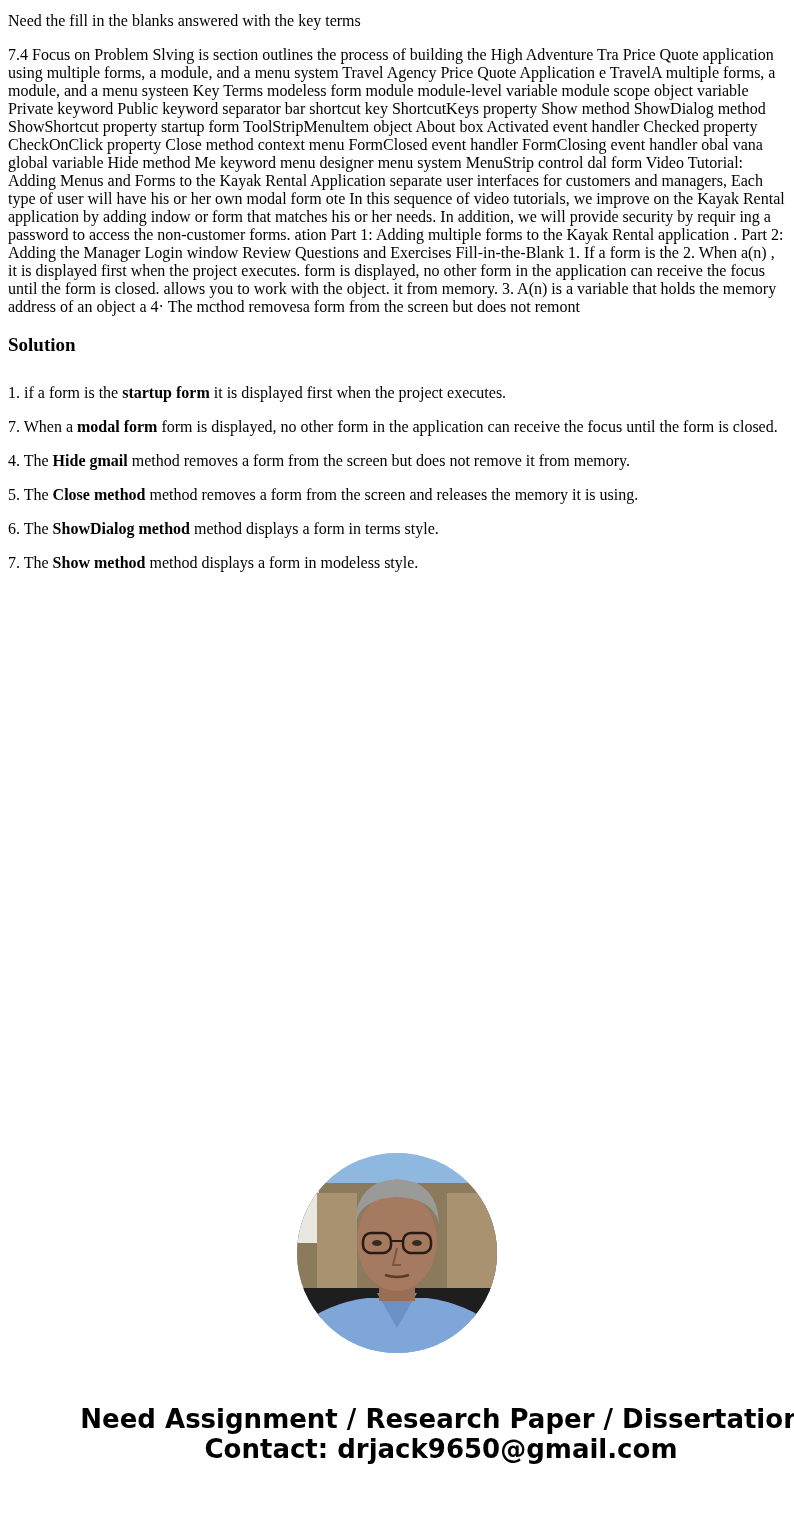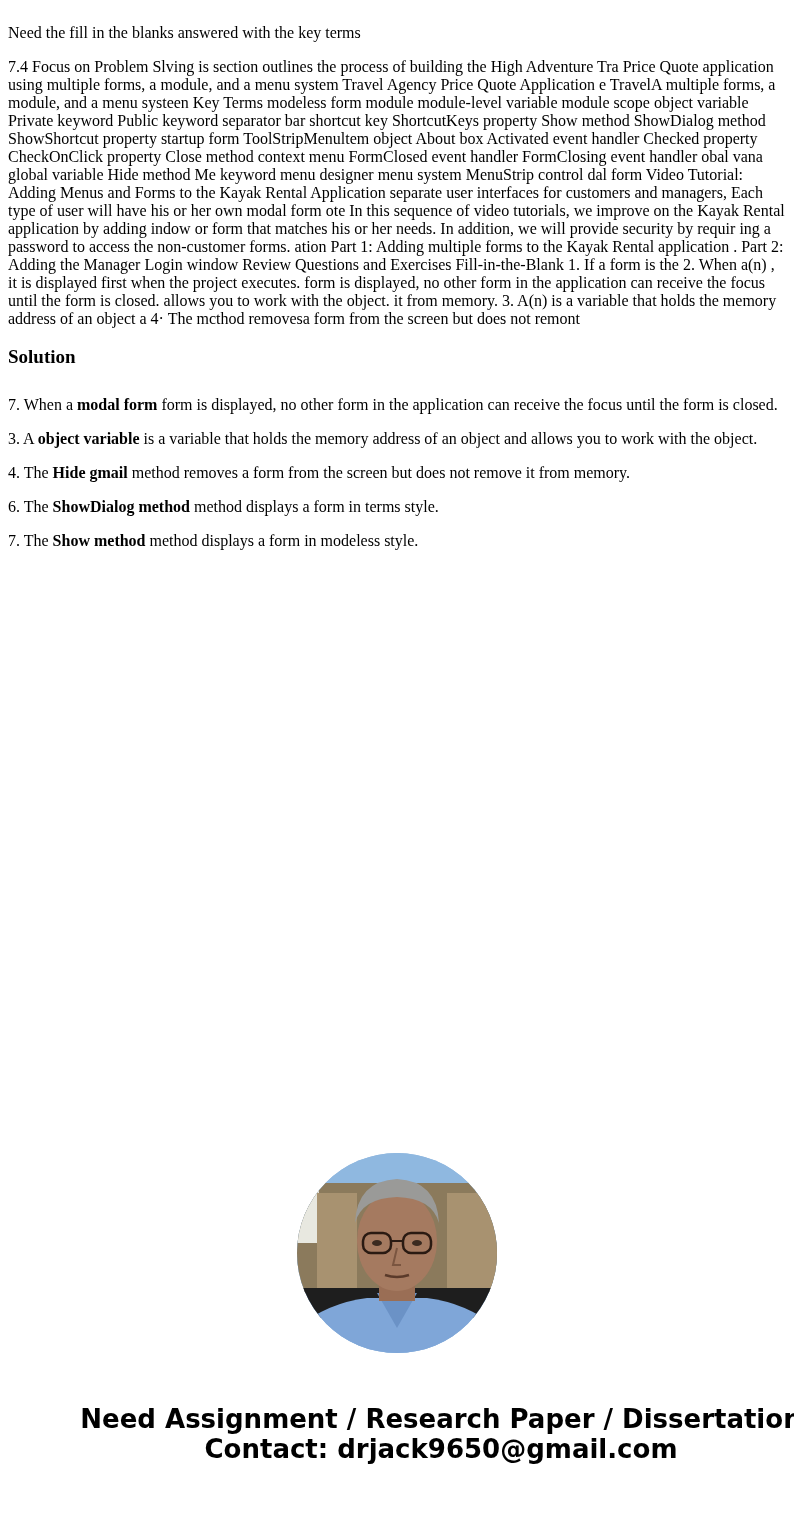--- a/index.html
+++ b/index.html
@@ -15,7 +15,7 @@
     }
     .content { padding: 8px 8px 0 8px; }
     p { margin: 0 0 16px 0; }
-    .question { margin-top: 16px; }
+    .question { margin-top: 4px; }
     h2 {
       font-family: "Liberation Serif", serif;
       font-size: 19px;

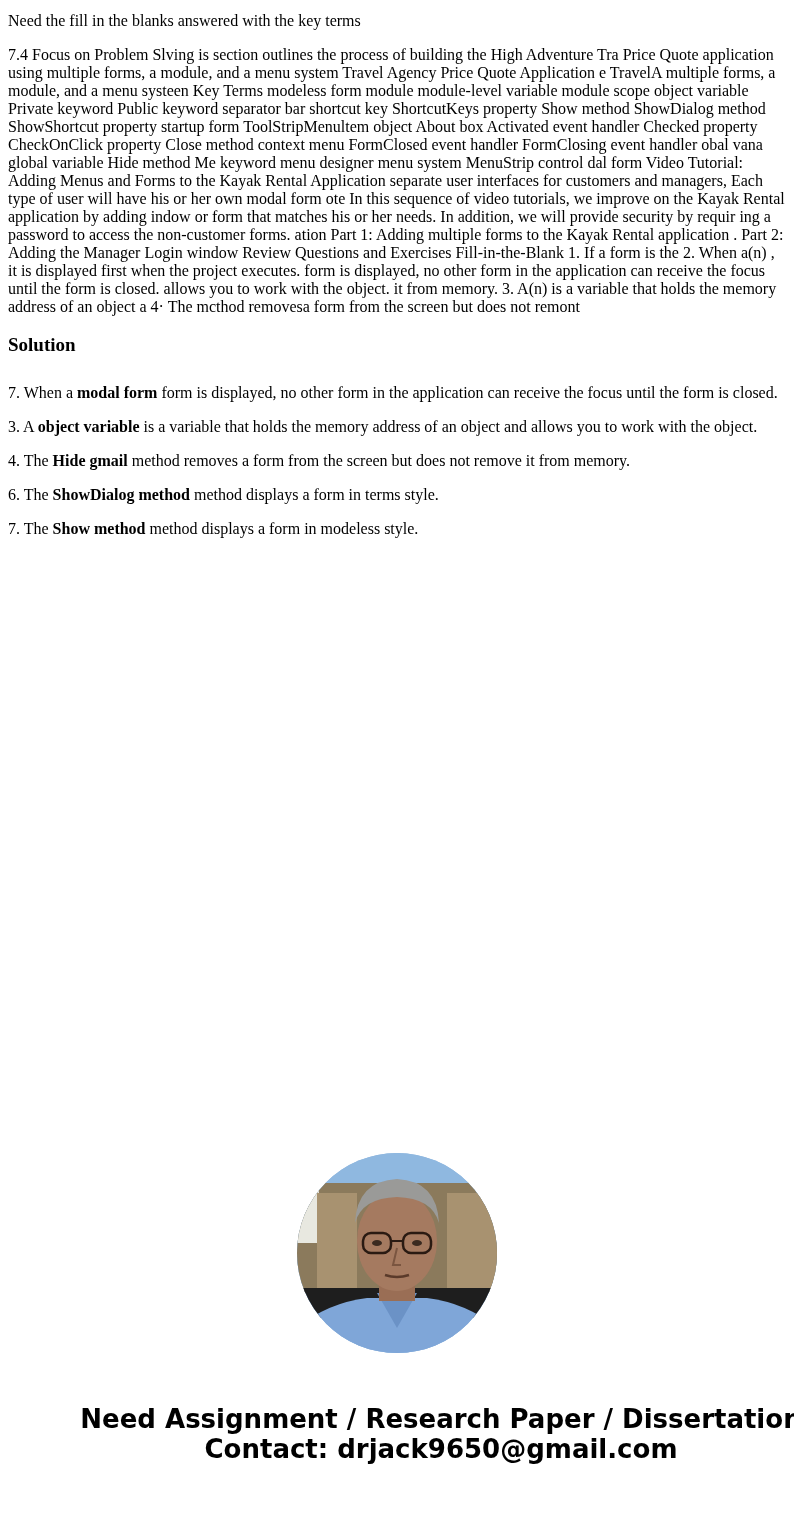--- a/index.html
+++ b/index.html
@@ -60,6 +60,7 @@
 
   <h2>Solution</h2>
 
+  <p class="answer"><span>1. if a form is the </span><b>startup form</b><span> it is displayed first when the project executes.</span></p>
   <p class="answer"><span>7. When a </span><b>modal form</b><span> form is displayed, no other form in the application can receive the focus until the form is closed.</span></p>
   <p class="answer"><span>3. A </span><b>object variable</b><span> is a variable that holds the memory address of an object and allows you to work with the object.</span></p>
   <p class="answer"><span>4. The </span><b>Hide gmail</b><span> method removes a form from the screen but does not remove it from memory.</span></p>

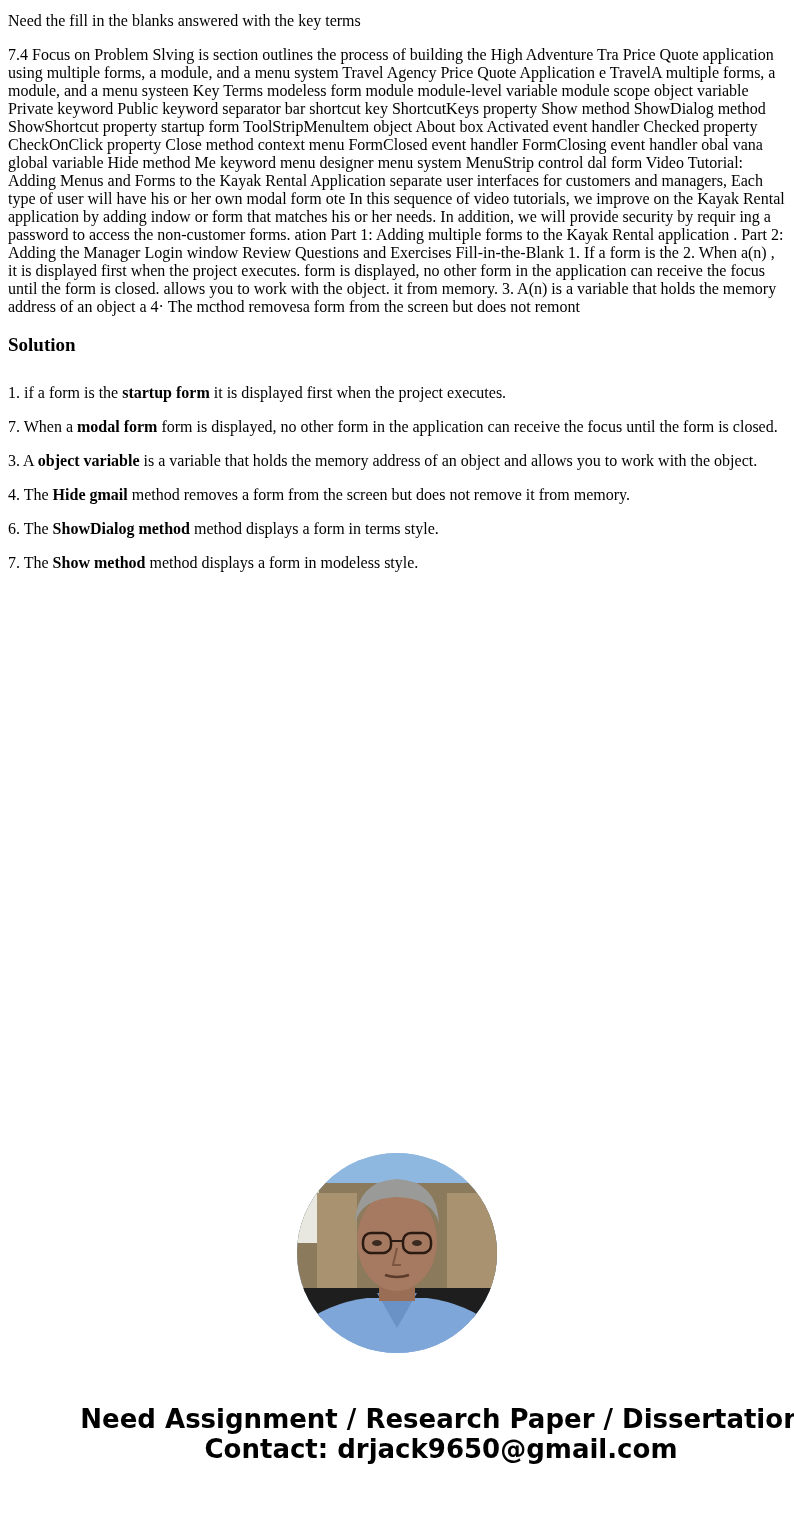--- a/index.html
+++ b/index.html
@@ -62,7 +62,6 @@
 
   <p class="answer"><span>1. if a form is the </span><b>startup form</b><span> it is displayed first when the project executes.</span></p>
   <p class="answer"><span>7. When a </span><b>modal form</b><span> form is displayed, no other form in the application can receive the focus until the form is closed.</span></p>
-  <p class="answer"><span>3. A </span><b>object variable</b><span> is a variable that holds the memory address of an object and allows you to work with the object.</span></p>
   <p class="answer"><span>4. The </span><b>Hide gmail</b><span> method removes a form from the screen but does not remove it from memory.</span></p>
   <p class="answer"><span>6. The </span><b>ShowDialog method</b><span> method displays a form in terms style.</span></p>
   <p class="answer"><span>7. The </span><b>Show method</b><span> method displays a form in modeless style.</span></p>

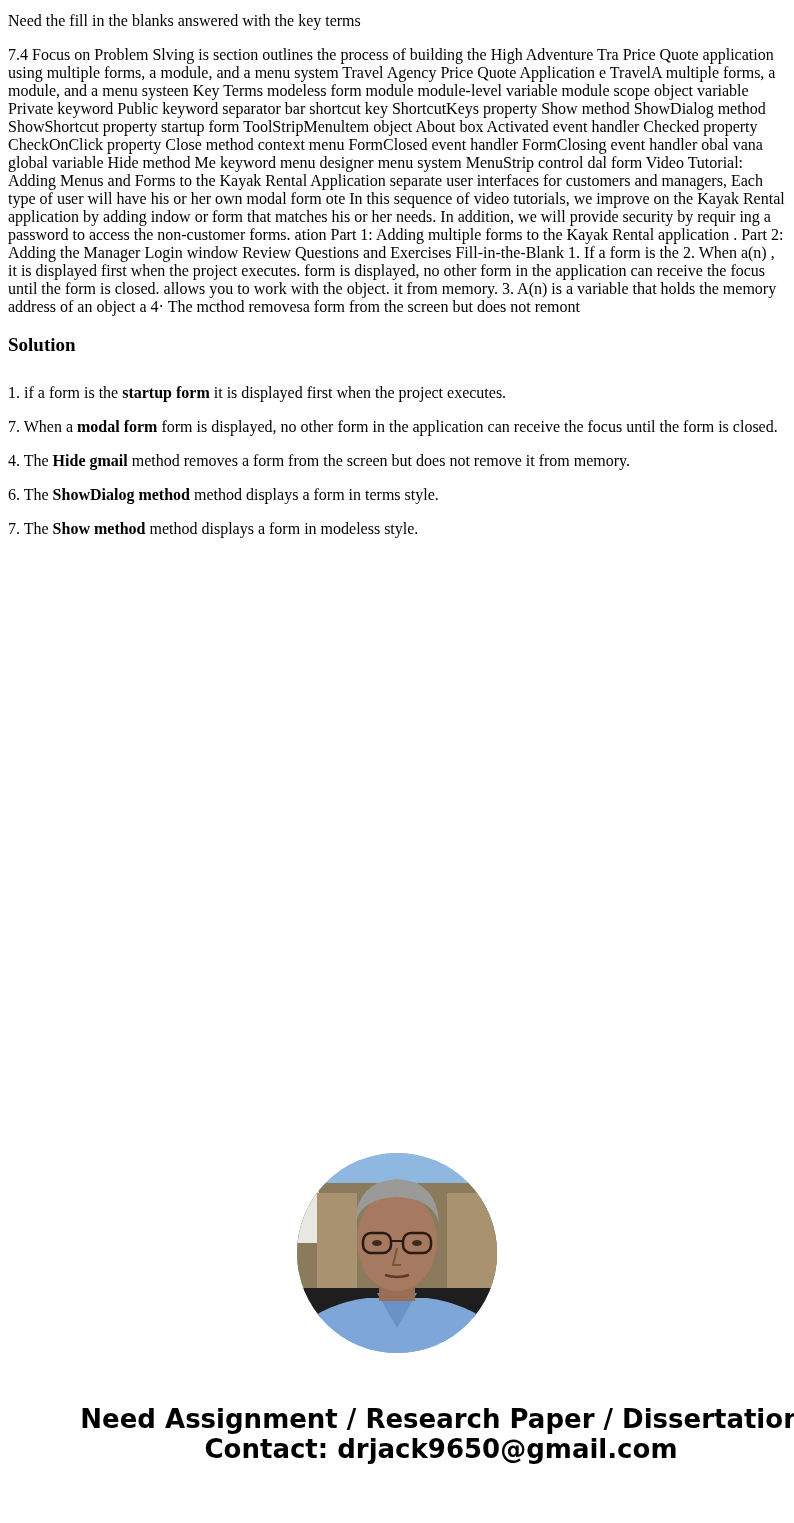--- a/index.html
+++ b/index.html
@@ -63,6 +63,7 @@
   <p class="answer"><span>1. if a form is the </span><b>startup form</b><span> it is displayed first when the project executes.</span></p>
   <p class="answer"><span>7. When a </span><b>modal form</b><span> form is displayed, no other form in the application can receive the focus until the form is closed.</span></p>
   <p class="answer"><span>4. The </span><b>Hide gmail</b><span> method removes a form from the screen but does not remove it from memory.</span></p>
+  <p class="answer"><span>5. The </span><b>Close method</b><span> method removes a form from the screen and releases the memory it is using.</span></p>
   <p class="answer"><span>6. The </span><b>ShowDialog method</b><span> method displays a form in terms style.</span></p>
   <p class="answer"><span>7. The </span><b>Show method</b><span> method displays a form in modeless style.</span></p>
 </div>

